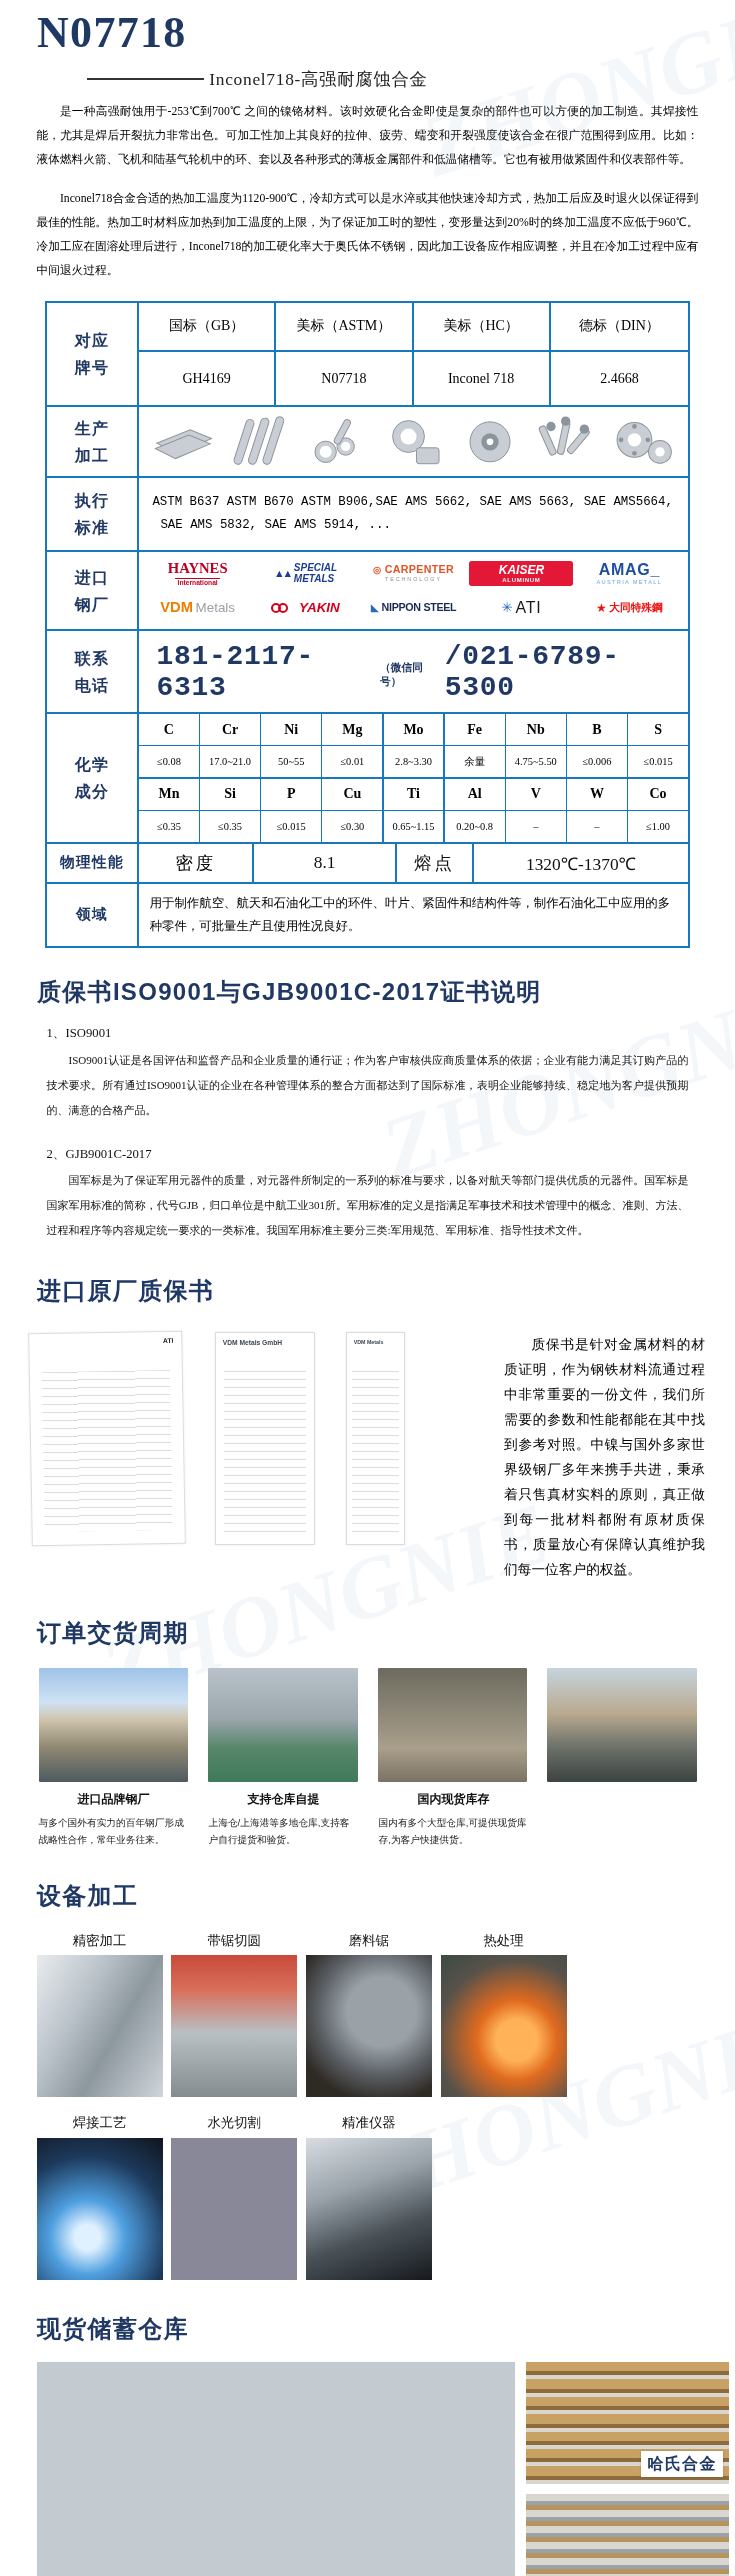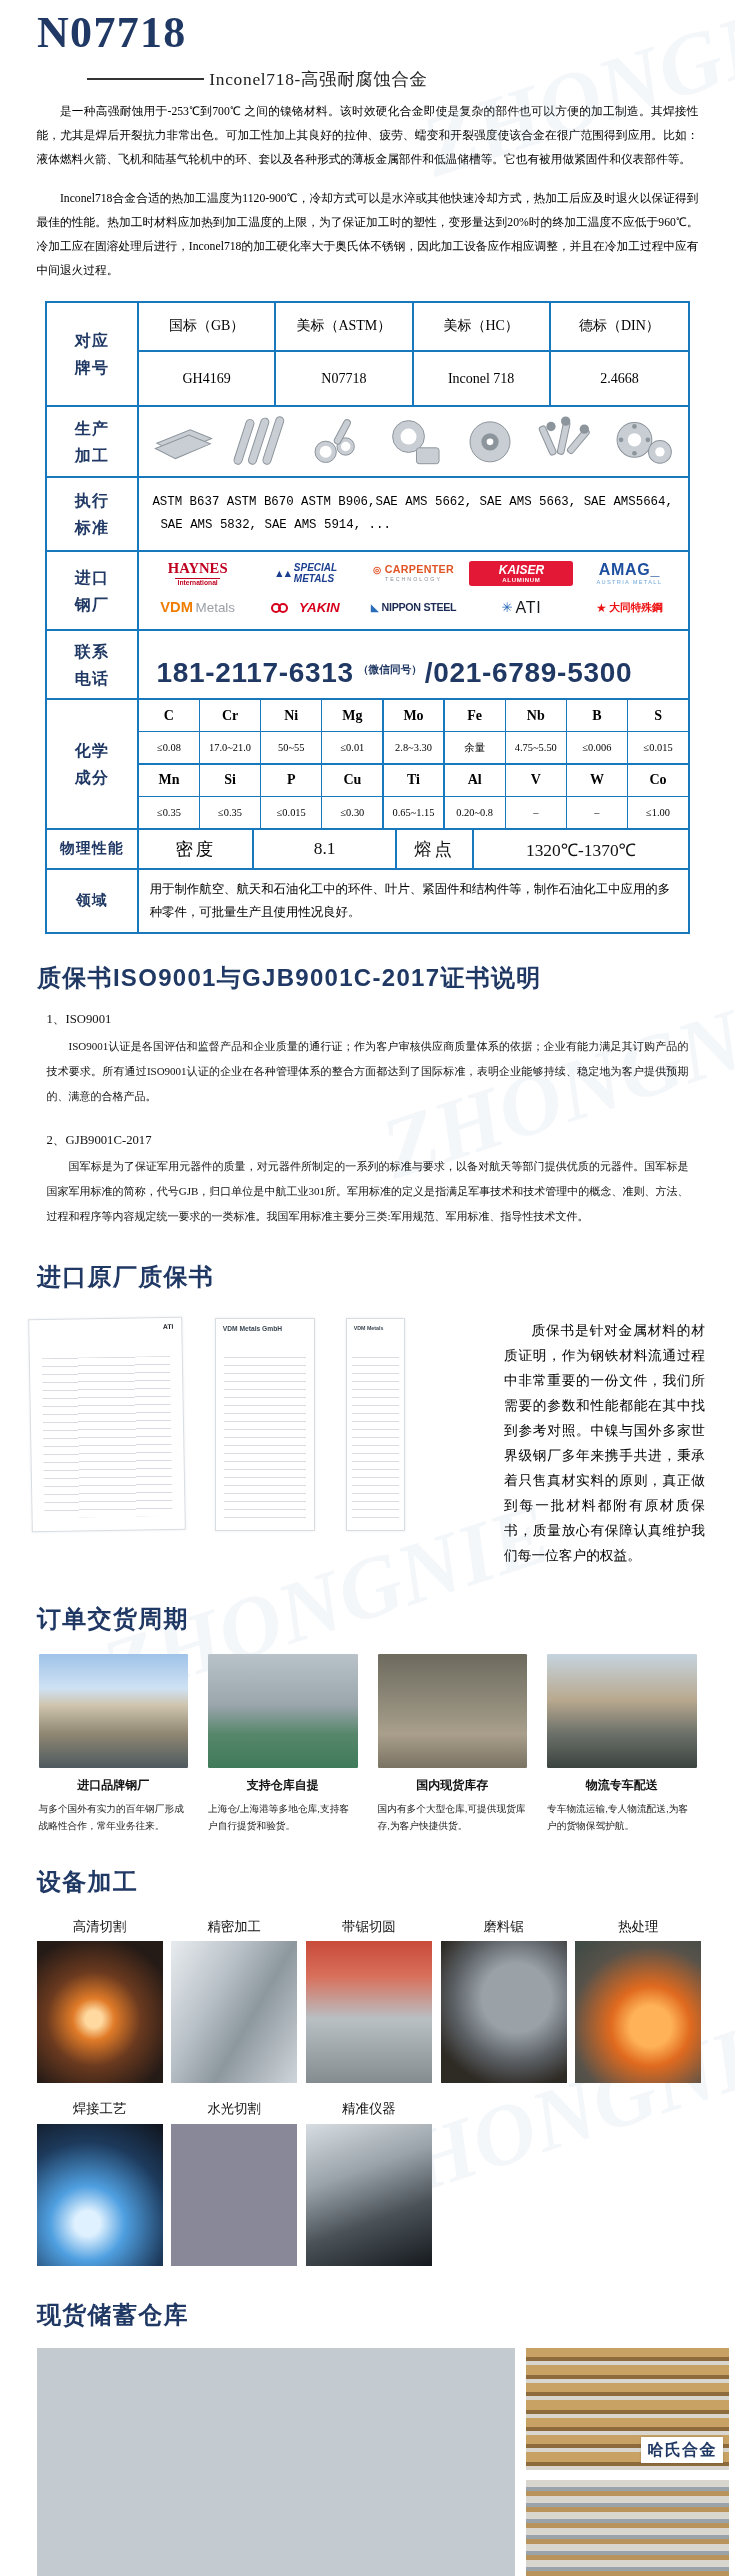--- a/index.html
+++ b/index.html
@@ -83,7 +83,7 @@
   .lg-daido .nm { color:#e11; font-weight:bold; font-size:10.7px; }
 
   
-  .phone { display:flex; padding:9.4px 6.7px 9.4px 17.4px; font-family:Liberation Sans, sans-serif; color:#203864; font-weight:bold;margin-top:16px; }
+  .phone { display:flex; align-items:center; padding:9.4px 6.7px 9.4px 17.4px; font-family:Liberation Mono, monospace; color:#203864; font-weight:bold; }
   .phone .big { font-size:28px; letter-spacing:0.7px; }
   .phone .note { font-size:10.7px; margin:6.7px 2.7px 0 4px; }
 

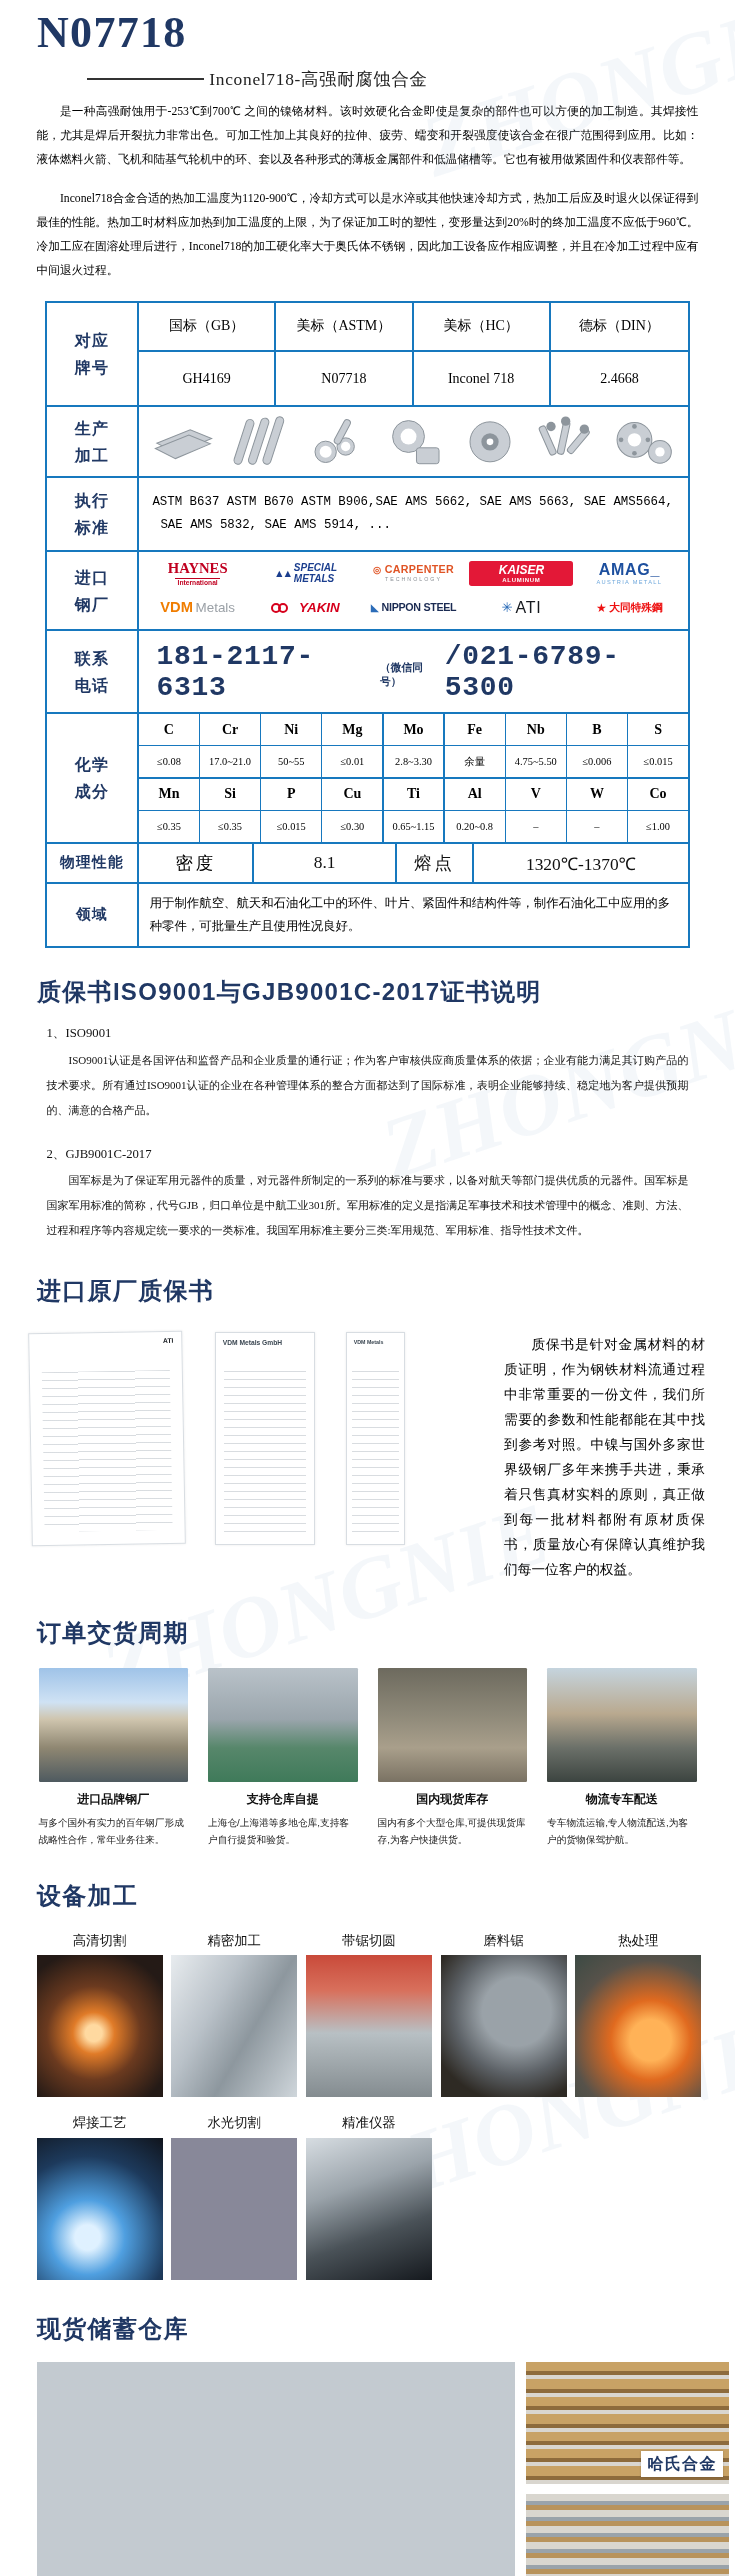--- a/index.html
+++ b/index.html
@@ -463,10 +463,6 @@
       <div class="ct">国内现货库存</div>
       <div class="cd">国内有多个大型仓库,可提供现货库存,为客户快捷供货。</div>
     </div>
-    <div class="cap">
-      <div class="ct">物流专车配送</div>
-      <div class="cd">专车物流运输,专人物流配送,为客户的货物保驾护航。</div>
-    </div>
   </div>
 
   <h2 class="sec-h" style="margin-top:31px;">设备加工</h2>

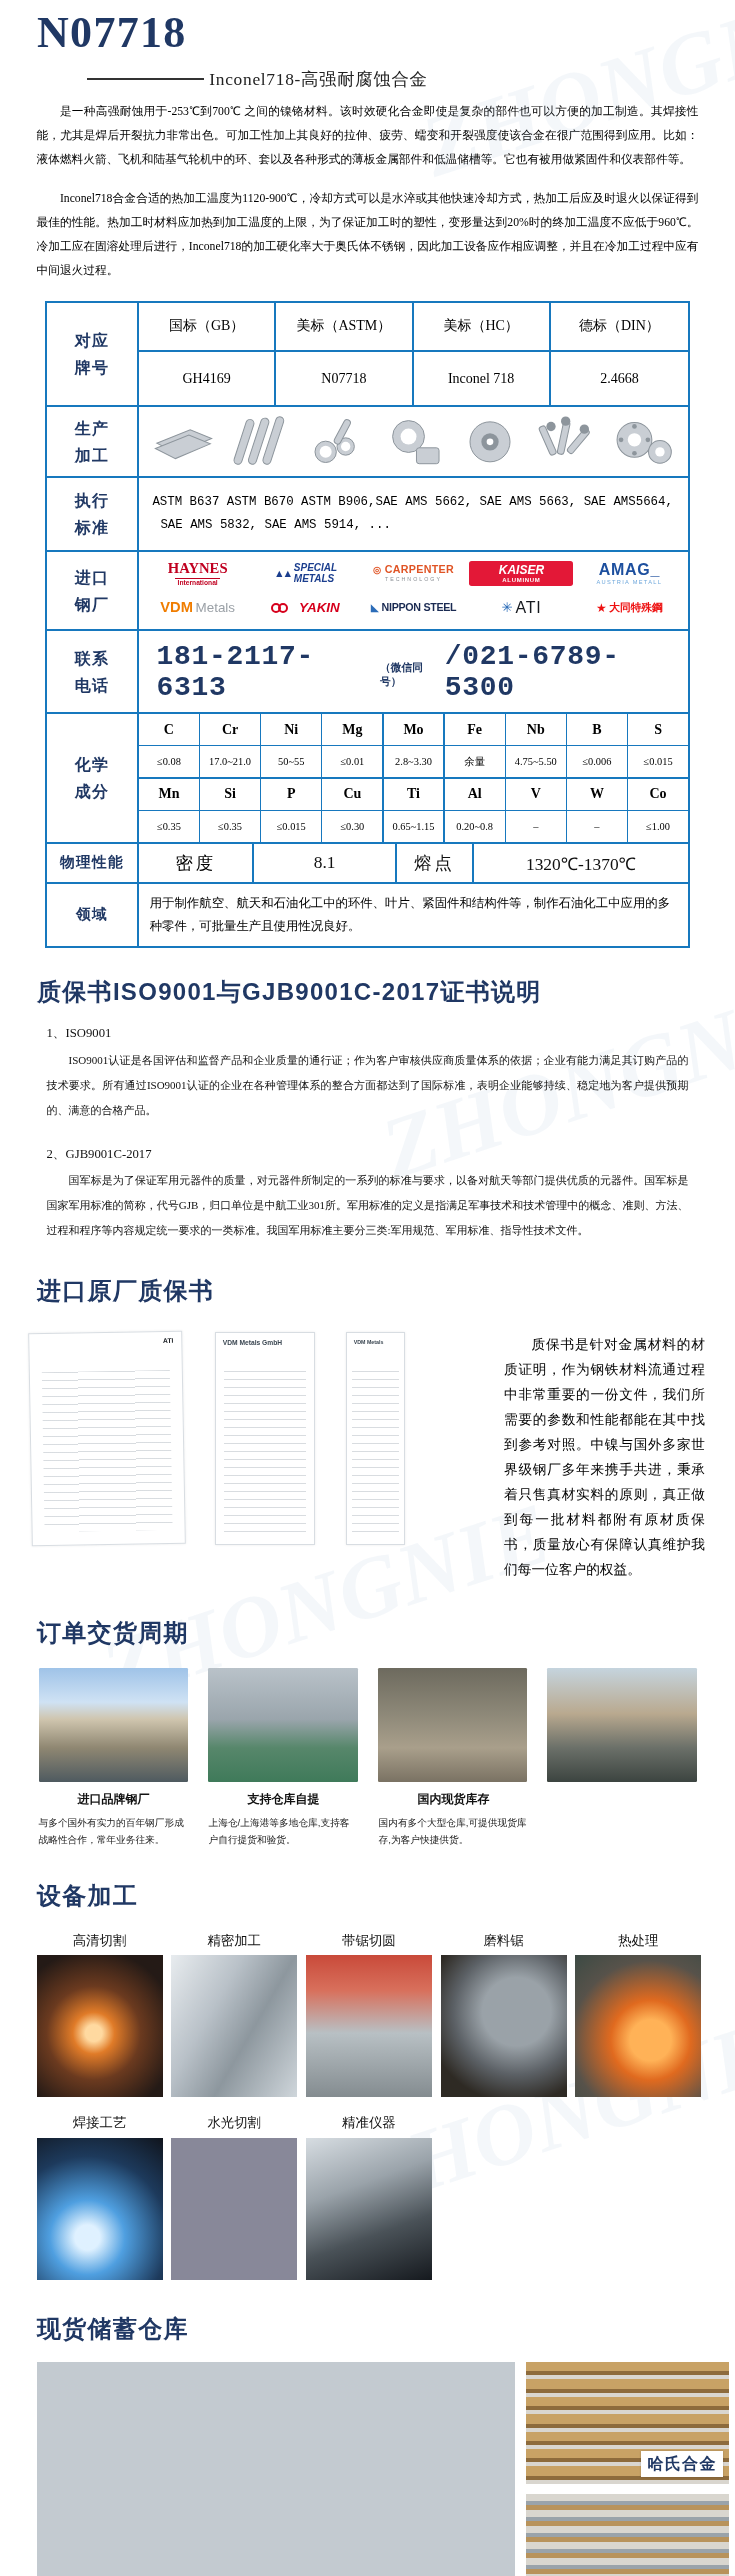--- a/index.html
+++ b/index.html
@@ -468,10 +468,6 @@
   <h2 class="sec-h" style="margin-top:31px;">设备加工</h2>
   <div class="equip-row r1">
     <div class="ecol">
-      <div class="el">高清切割</div>
-      <div class="ep e-plasma"></div>
-    </div>
-    <div class="ecol">
       <div class="el">精密加工</div>
       <div class="ep e-precision"></div>
     </div>

